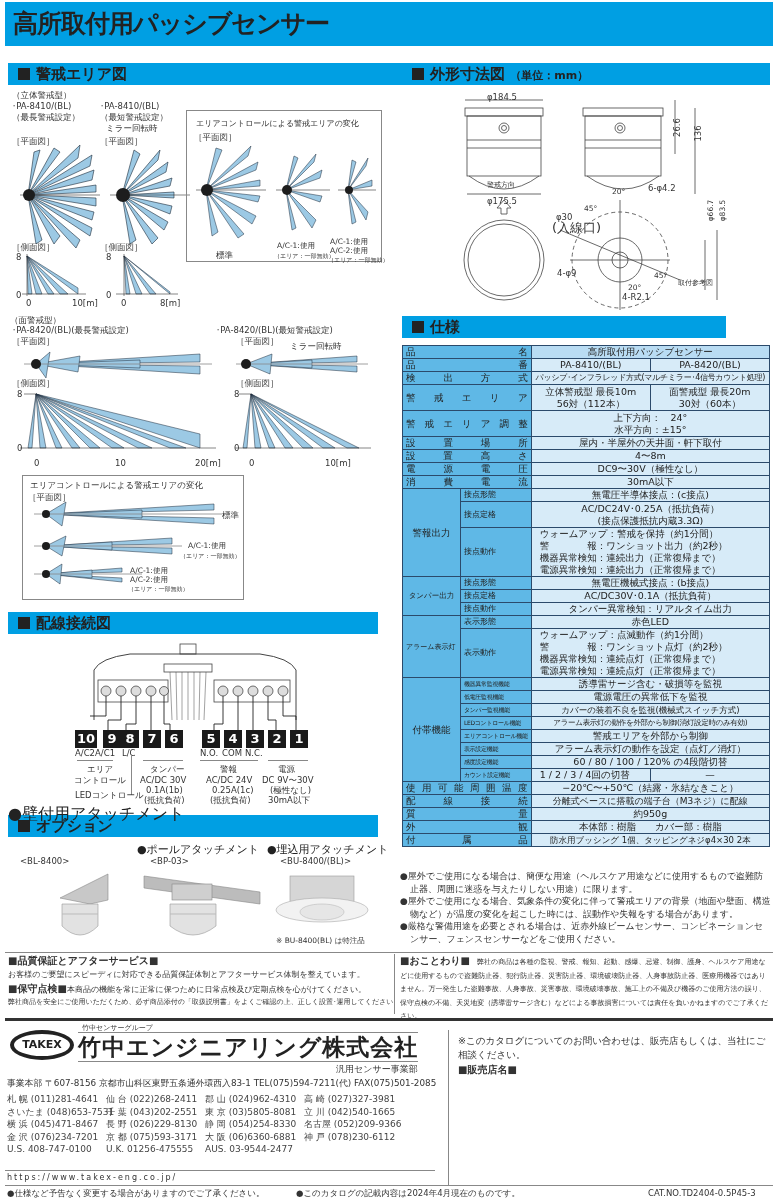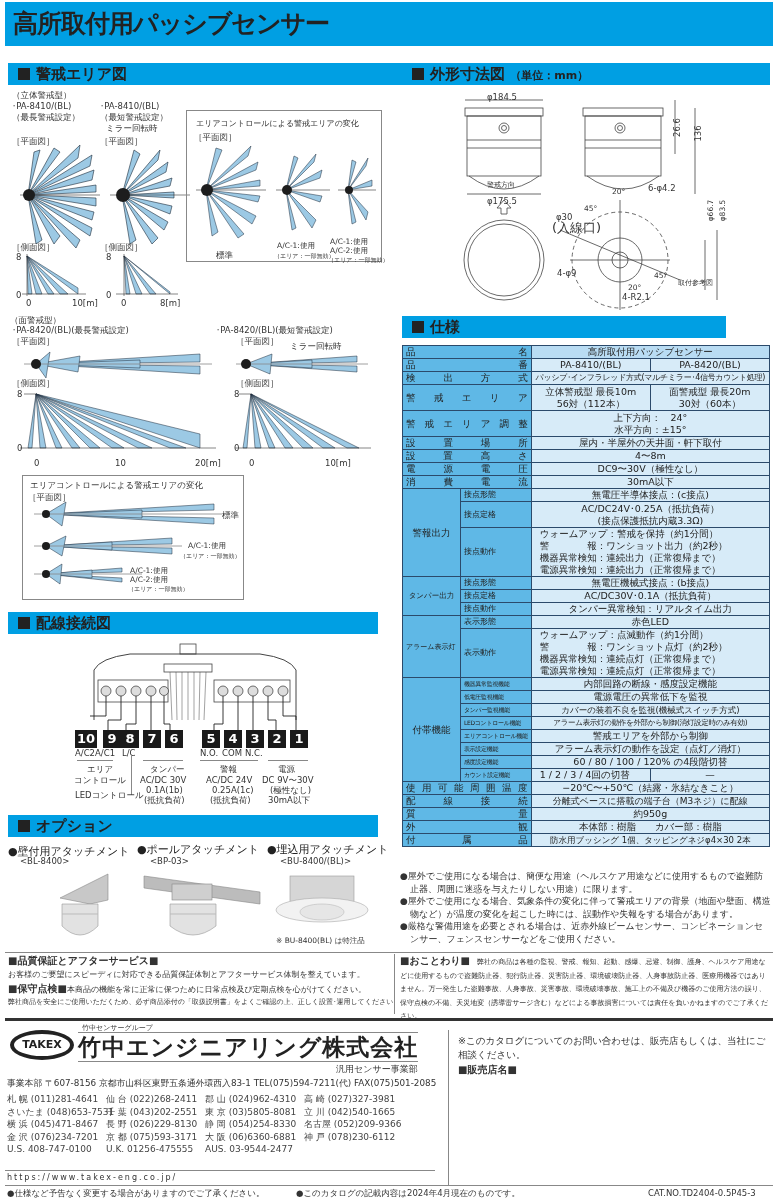--- a/index.html
+++ b/index.html
@@ -485,7 +485,7 @@
   <tr>
     <td class="k" rowspan="8" style="text-align:center">付帯機能</td>
     <td class="ks">機器異常監視機能</td>
-    <td class="v" colspan="2">内部回路の断線・感度設定機能</td>
+    <td class="v" colspan="2">誘導雷サージ含む・破損等を監視</td>
   </tr>
   <tr>
         <td class="ks">低電圧監視機能</td>

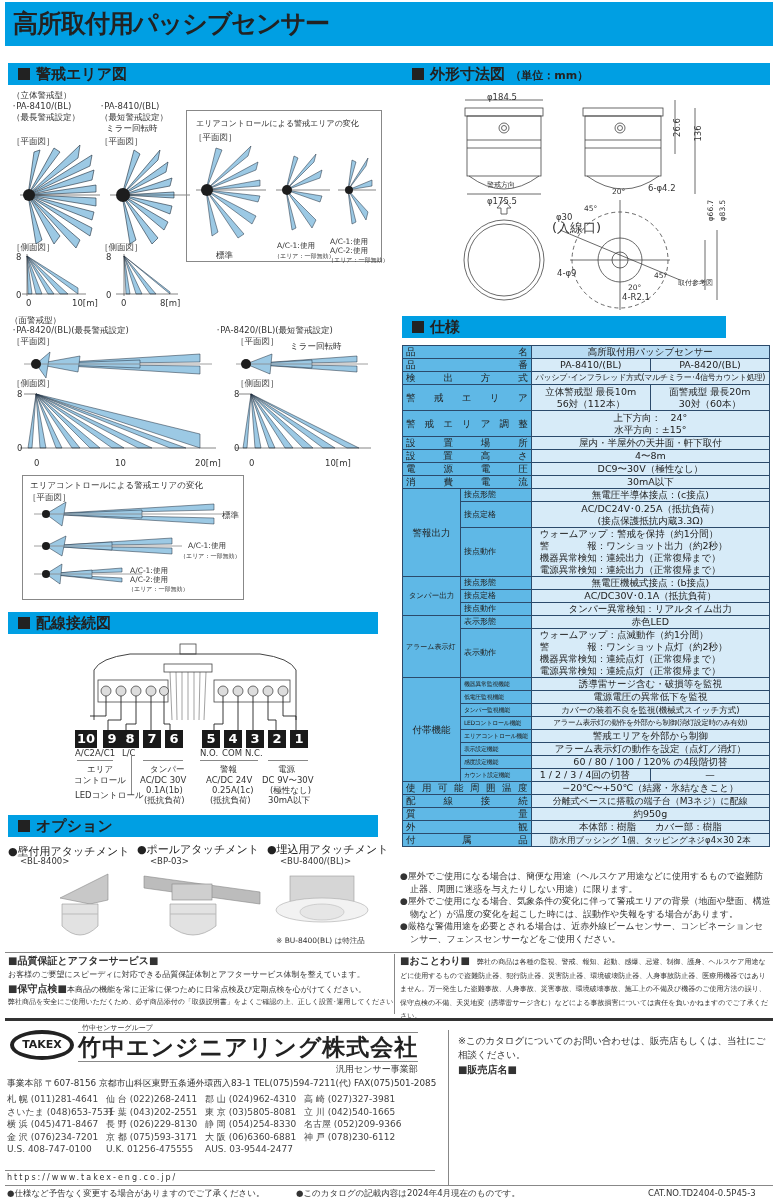--- a/index.html
+++ b/index.html
@@ -660,7 +660,7 @@
 <div class="lbl" style="left:270px;top:785px">(極性なし)</div>
 <div class="lbl" style="left:268px;top:795px">30mA以下</div>
 
-<div class="lbl" style="left:8px;top:845px;font-size:11px;line-height:14px;color:#222">●壁付用アタッチメント</div>
+<div class="lbl" style="left:8px;top:807px;font-size:16px;line-height:14px;color:#222">●壁付用アタッチメント</div>
 <div class="lbl" style="left:20px;top:856px">&lt;BL-8400&gt;</div>
 <div class="lbl" style="left:137px;top:843px;font-size:11px;line-height:14px;color:#222">●ポールアタッチメント</div>
 <div class="lbl" style="left:150px;top:856px">&lt;BP-03&gt;</div>

